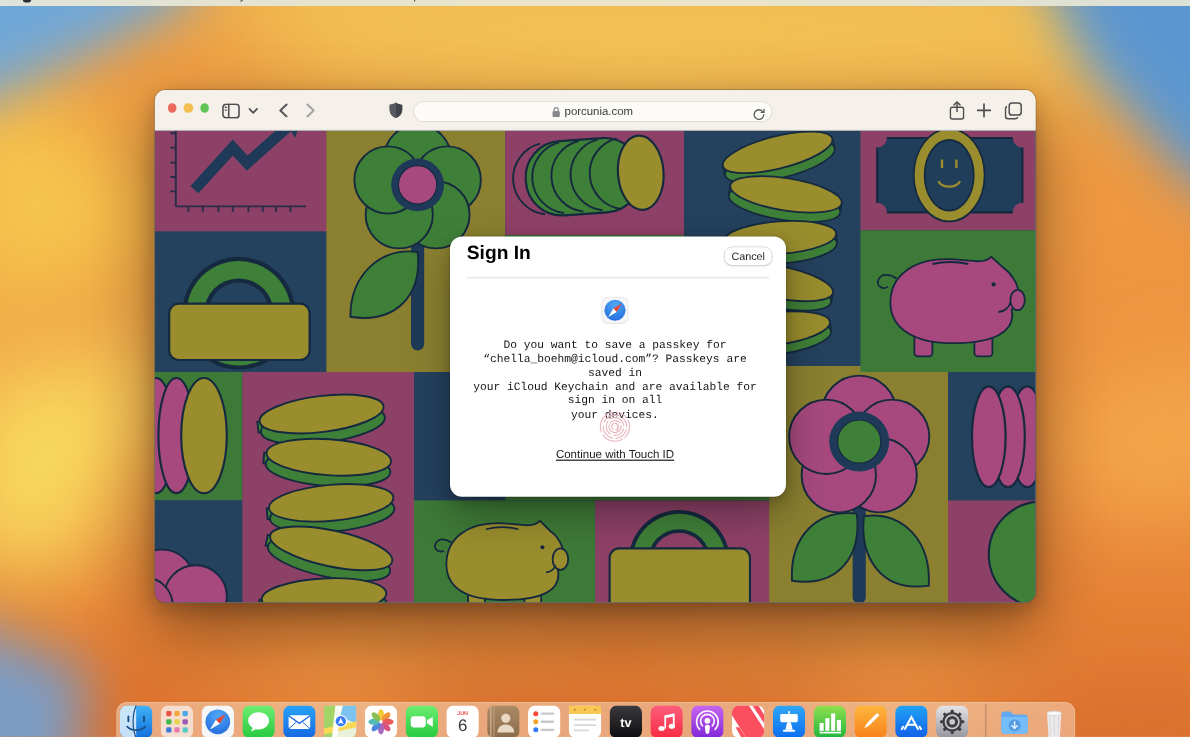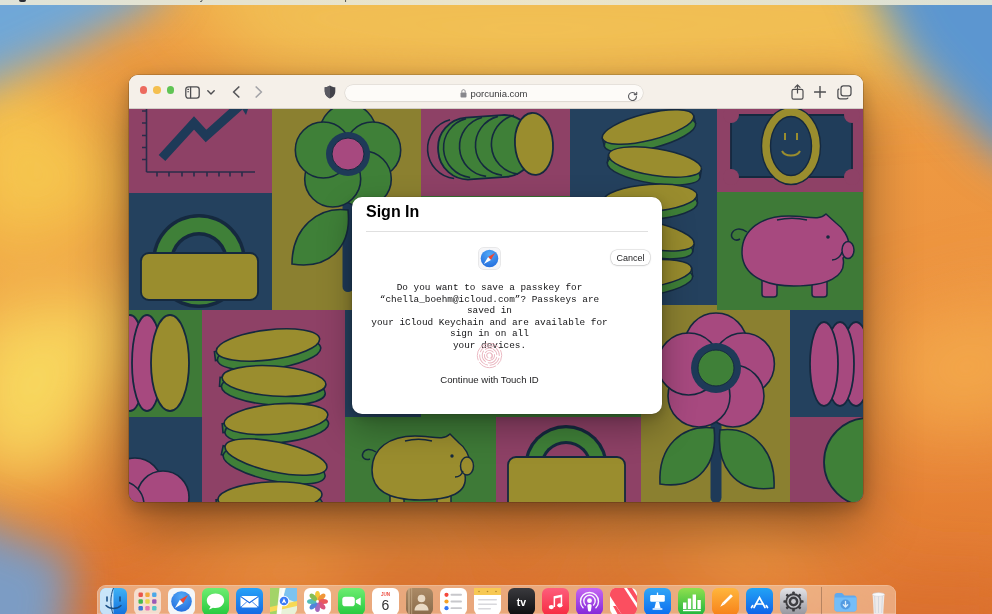--- a/index.html
+++ b/index.html
@@ -40,7 +40,7 @@
              border-radius:0 0 9px 9px; background:#24415e; }
 
   
-  .dialog { position:absolute; left:352px; top:197px; width:310px; height:217px; border-radius:10px;
+  .dialog { position:absolute; left:375px; top:197px; width:280px; height:217px; border-radius:10px;
             background:#ffffff; z-index:15; text-align:center;
             box-shadow:0 0 0 0.5px rgba(0,0,0,0.12), 0 14px 34px rgba(0,0,0,0.3), 0 3px 10px rgba(0,0,0,0.18); }
   .dialog-title { position:absolute; left:14px; top:6px; font-size:16px; font-weight:700; color:#000; }

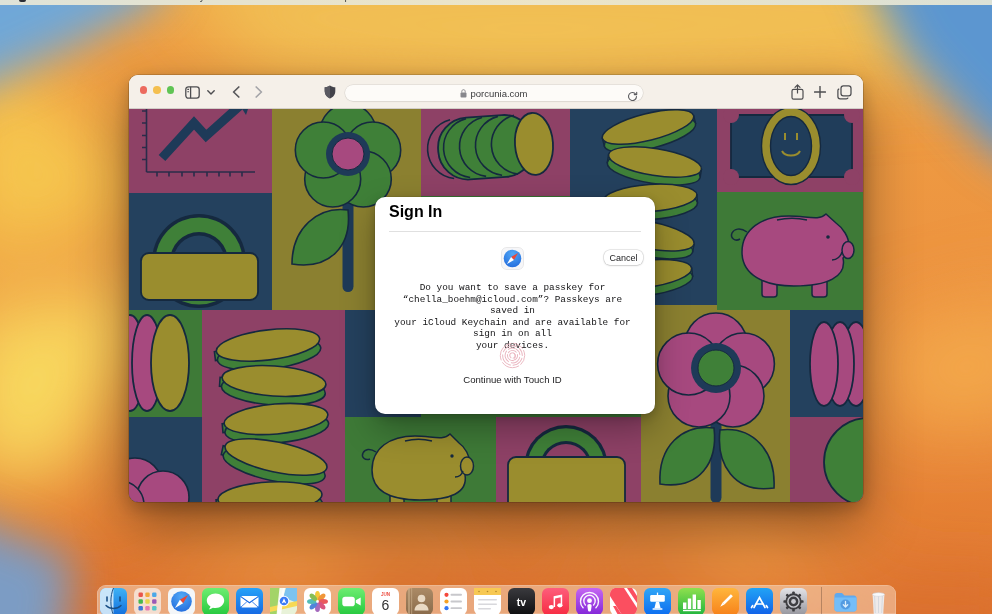--- a/index.html
+++ b/index.html
@@ -46,7 +46,7 @@
   .dialog-title { position:absolute; left:14px; top:6px; font-size:16px; font-weight:700; color:#000; }
   .cancel-btn { position:absolute; right:12px; top:9px; height:15px; padding:0 5.5px; border-radius:6px;
                 background:#fff; font-size:9px; color:#1d1d1f; display:flex; align-items:center;
-                box-shadow:0 0 0 0.5px rgba(0,0,0,0.13), 0 0.5px 2px rgba(0,0,0,0.22);margin-top:44px; }
+                box-shadow:0 0 0 0.5px rgba(0,0,0,0.13), 0 0.5px 2px rgba(0,0,0,0.22); }
   .dialog-div { position:absolute; left:14px; right:14px; top:34px; height:1px; background:rgba(0,0,0,0.12); }
   .dlg-safari { position:absolute; left:126px; top:50px; }
   .dlg-msg { position:absolute; left:12px; top:85px; width:251px; font-size:9.4px; line-height:11.6px;

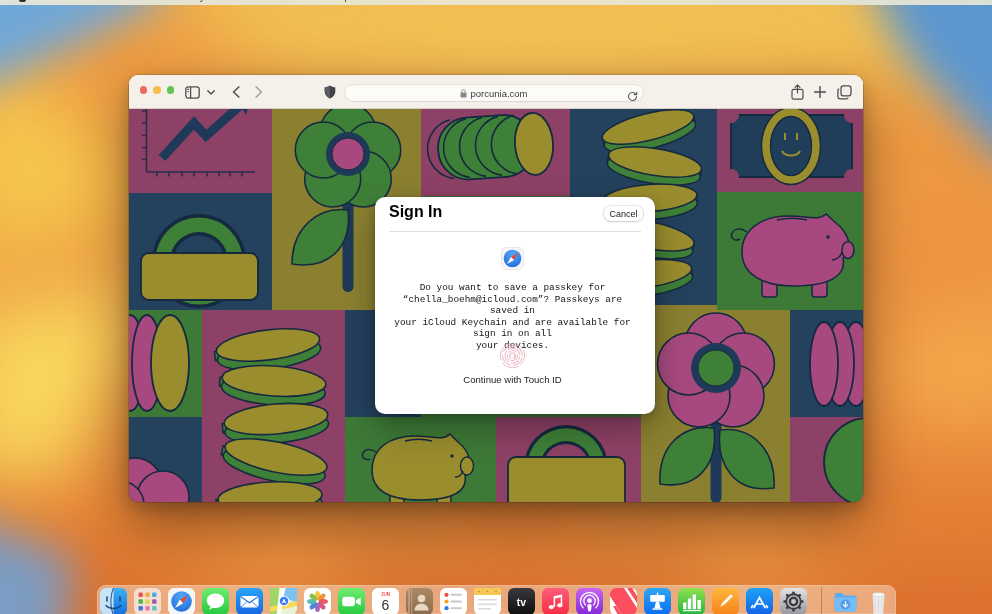--- a/index.html
+++ b/index.html
@@ -52,7 +52,7 @@
   .dlg-msg { position:absolute; left:12px; top:85px; width:251px; font-size:9.4px; line-height:11.6px;
              color:#131315; white-space:pre-line;font-family:Liberation Mono, monospace; }
   .dlg-touch { position:absolute; left:124px; top:145px; }
-  .dlg-continue { position:absolute; left:0; top:177px; width:275px; font-size:9.6px; color:#1c1c1e; }
+  .dlg-continue { position:absolute; left:0; top:177px; width:275px; font-size:9.6px; color:#1c1c1e;text-decoration:underline; }
   .dlg-other { position:absolute; left:0; top:191px; width:275px; font-size:9px; color:#4378e8; cursor:pointer; }
 
   

